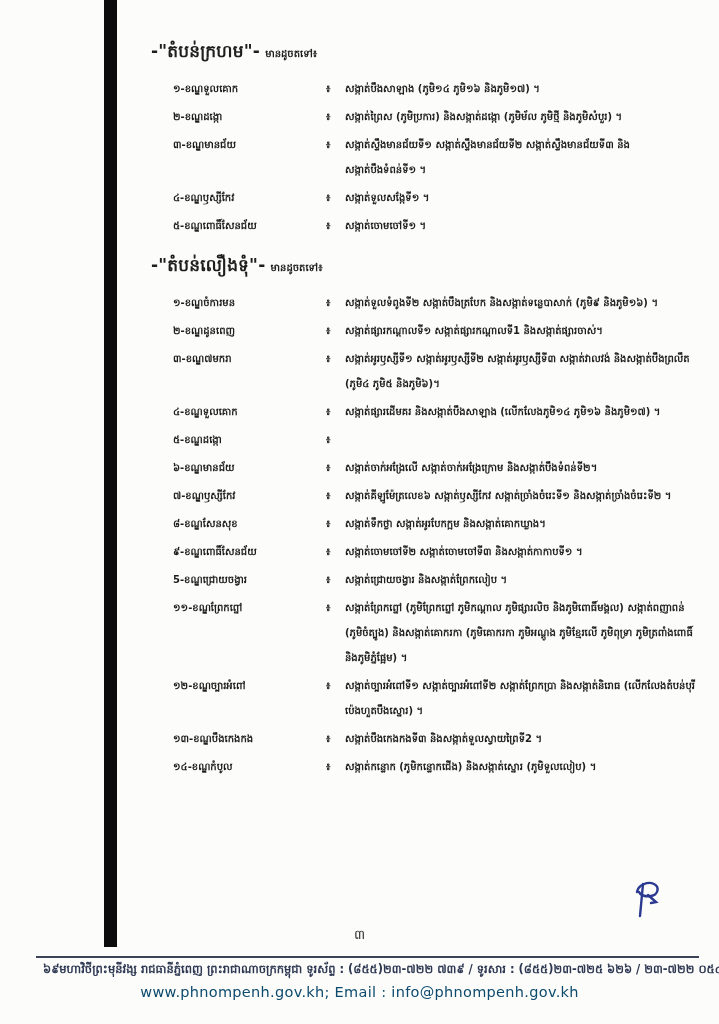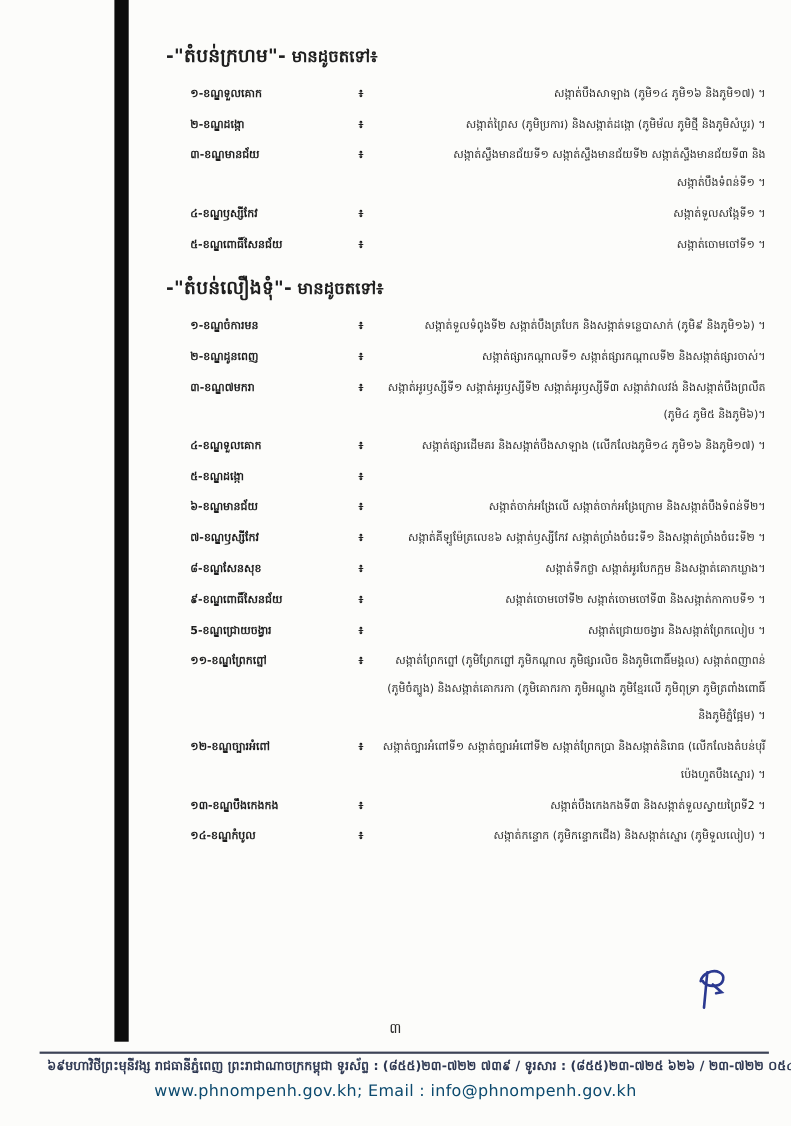--- a/index.html
+++ b/index.html
@@ -27,7 +27,7 @@
   .section{margin-bottom:14px;}
   .section-title{margin:4px 0 9px 0;line-height:26px;}
   .section-title .zone{font-weight:bold;font-size:17px;letter-spacing:.2px;}
-  .section-title .rest{font-weight:bold;font-size:15px;}
+  .section-title .rest{font-weight:bold;font-size:10px;}
   .row{
     display:grid;
     grid-template-columns:150px 16px 1fr;

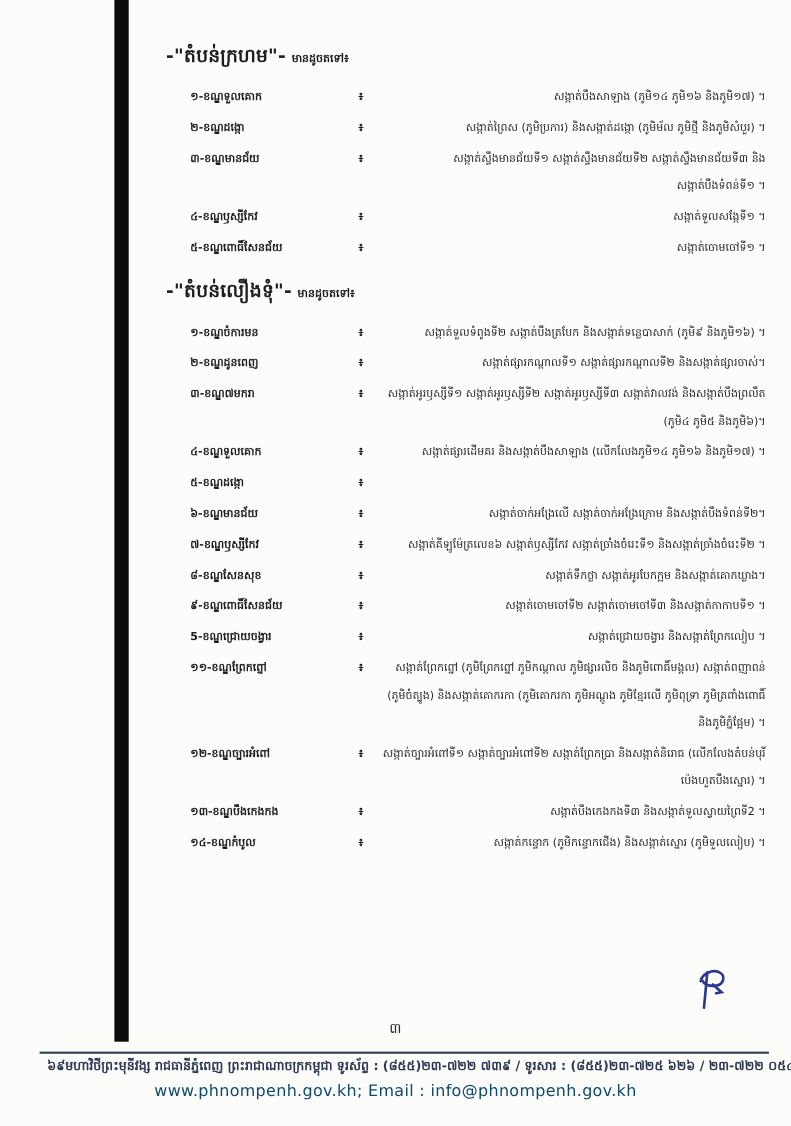--- a/index.html
+++ b/index.html
@@ -39,7 +39,7 @@
   }
   .row .label{font-weight:bold;white-space:nowrap;}
   .row .sep{font-weight:bold;}
-  .row .text{text-align:right;}
+  .row .text{text-align:left;font-weight:bold;}
   .page-num{
     position:absolute;top:926px;left:0;right:0;
     text-align:center;font-size:13px;color:#2a2a2a;

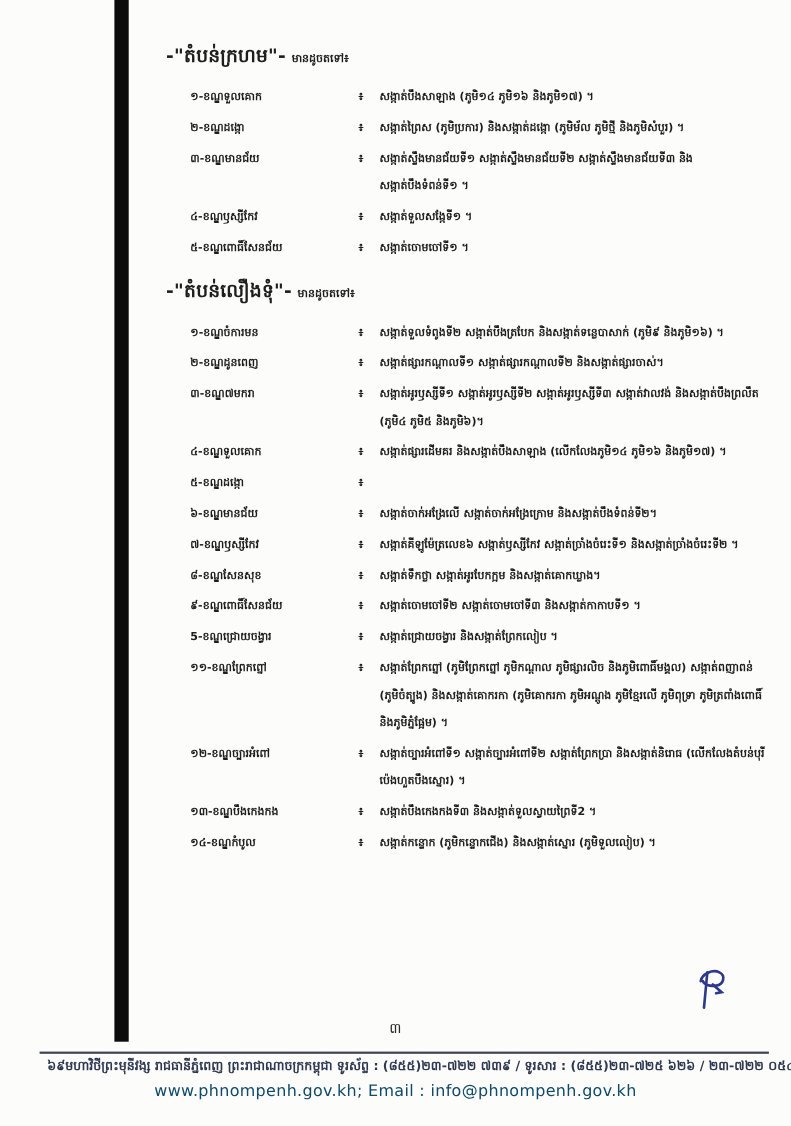--- a/index.html
+++ b/index.html
@@ -124,7 +124,7 @@
       <div class="row">
         <span class="label">២-ខណ្ឌដូនពេញ</span>
         <span class="sep">៖</span>
-        <span class="text">សង្កាត់ផ្សារកណ្ដាលទី១ សង្កាត់ផ្សារកណ្ដាលទី២ និងសង្កាត់ផ្សារចាស់។</span>
+        <span class="text">សង្កាត់ផ្សារកណ្ដាលទី១ សង្កាត់ផ្សារកណ្ដាលទី1 និងសង្កាត់ផ្សារចាស់។</span>
       </div>
       <div class="row">
         <span class="label">៣-ខណ្ឌ៧មករា</span>

